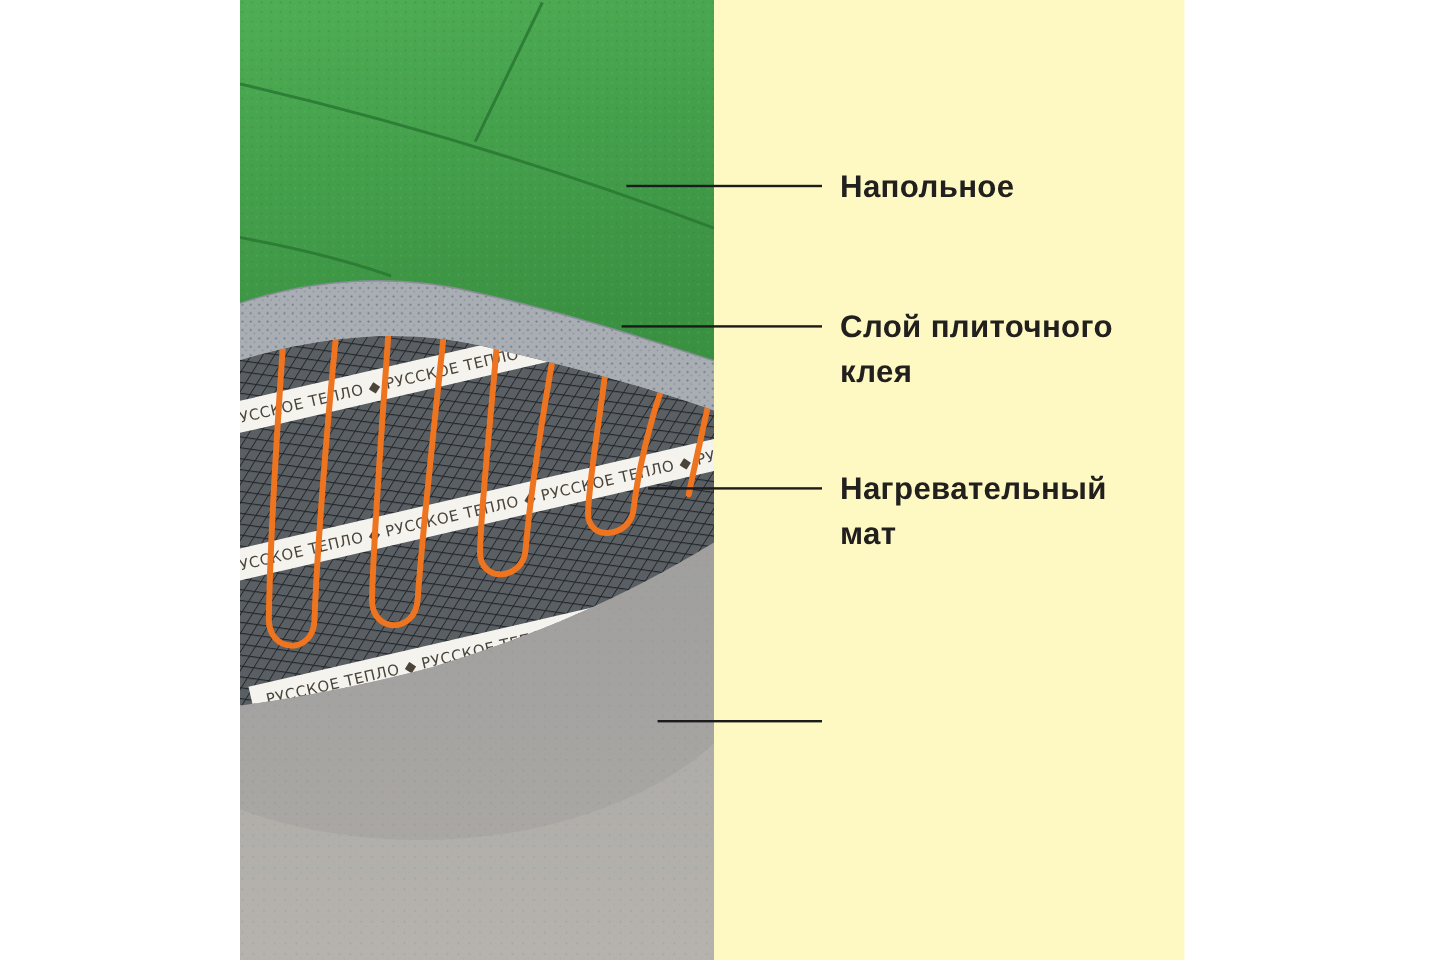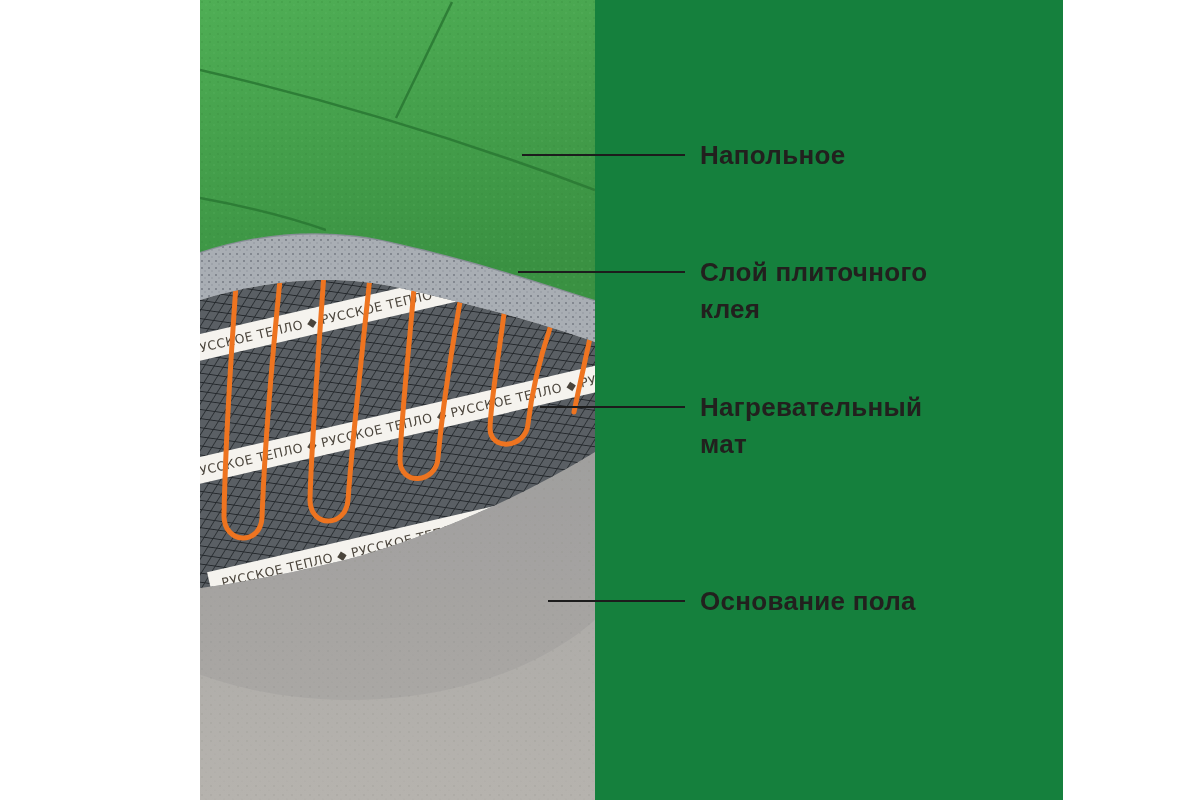--- a/index.html
+++ b/index.html
@@ -8,7 +8,7 @@
   .canvas { position:absolute; left:0; top:0; width:1200px; height:800px; background:#ffffff; }
   .content { position:absolute; left:200px; top:0; width:800px; height:800px; }
   .illustration { position:absolute; left:0; top:0; width:395px; height:800px; }
-  .panel { position:absolute; left:395px; top:0; width:468px; height:800px; background:#15803d; }
+  .panel { position:absolute; left:395px; top:0; width:392px; height:800px; background:#fef9c3; }
   .callout { position:absolute; left:105px; }
   .callout-line { font-size:26px; font-weight:700; color:#22201e; line-height:37px; letter-spacing:0.3px; }
   .leader { position:absolute; height:2px; background:#1c1c1c; }

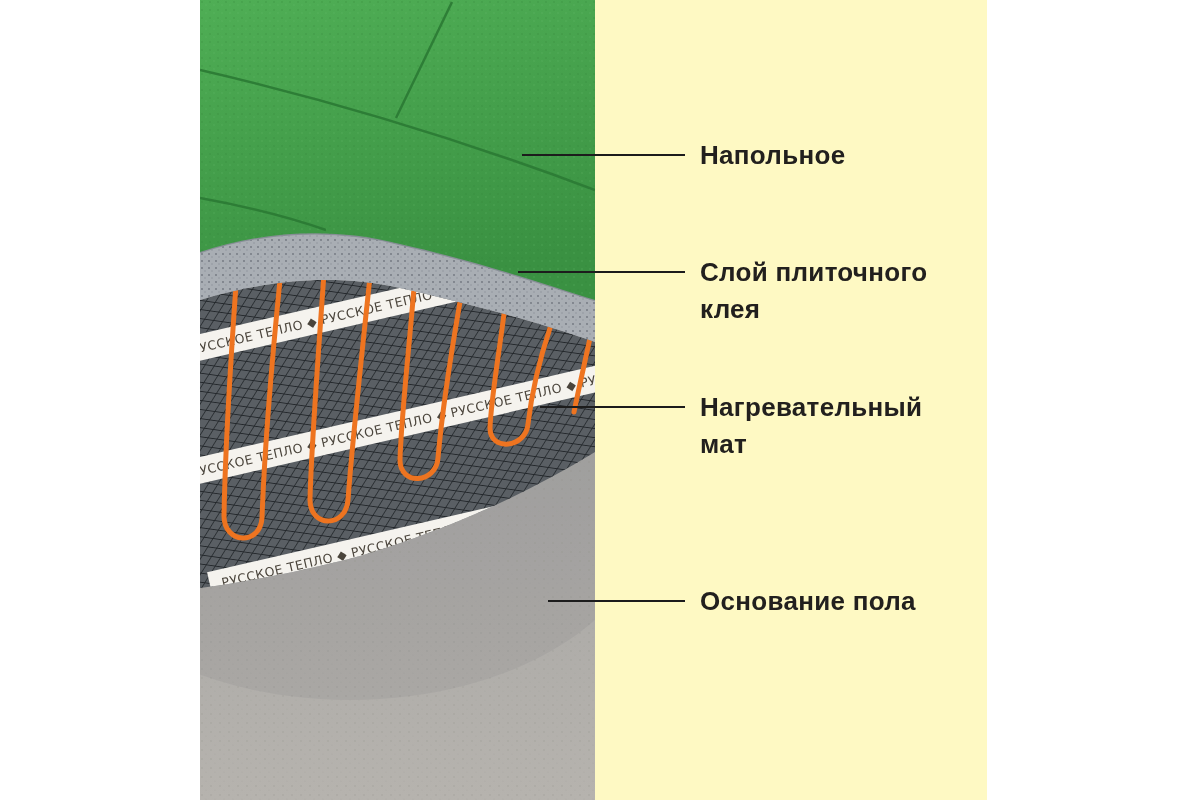--- a/index.html
+++ b/index.html
@@ -116,9 +116,6 @@
         <div class="callout-line">Нагревательный</div>
         <div class="callout-line">мат</div>
       </div>
-      <div class="callout" style="top:583px">
-        <div class="callout-line">Основание пола</div>
-      </div>
     </div>
 
     <div class="leader" style="left:322px; top:154px; width:163px"></div>

